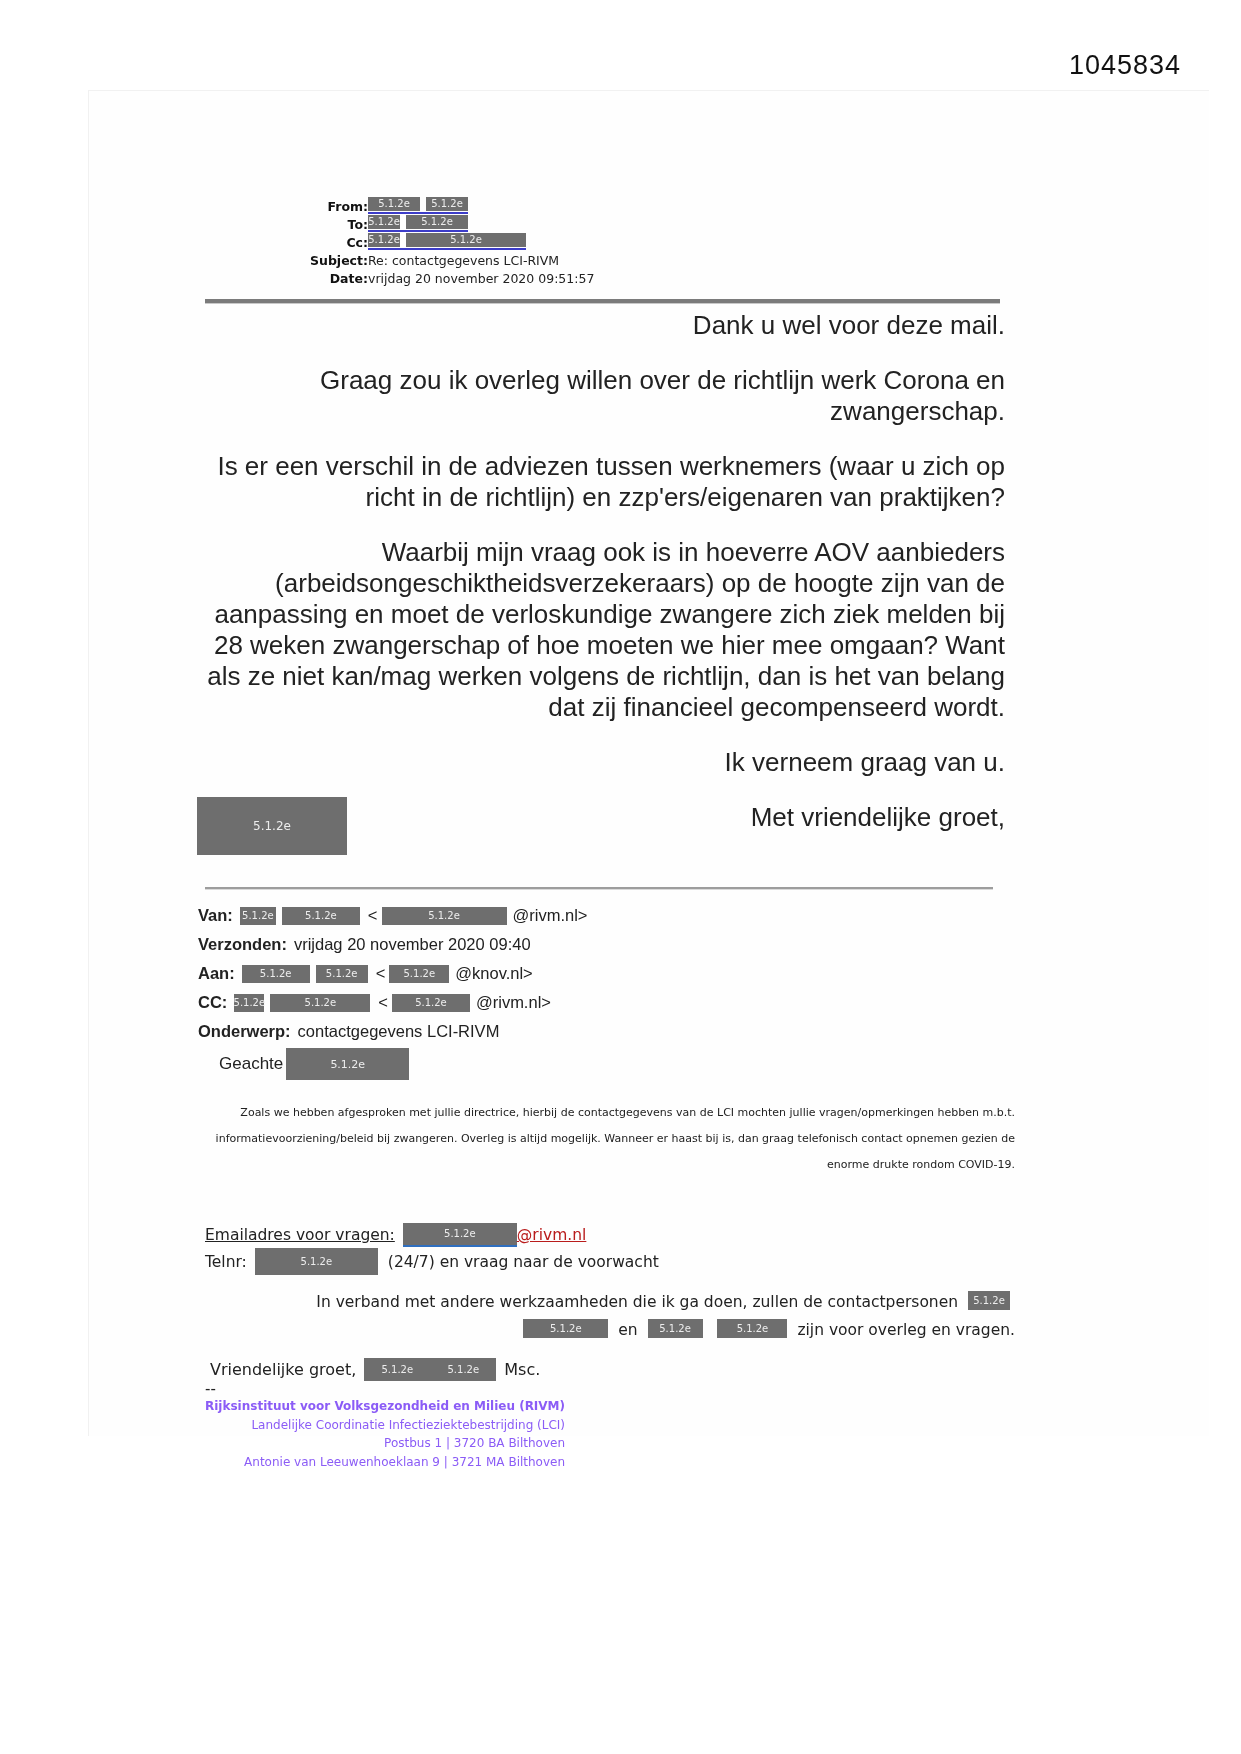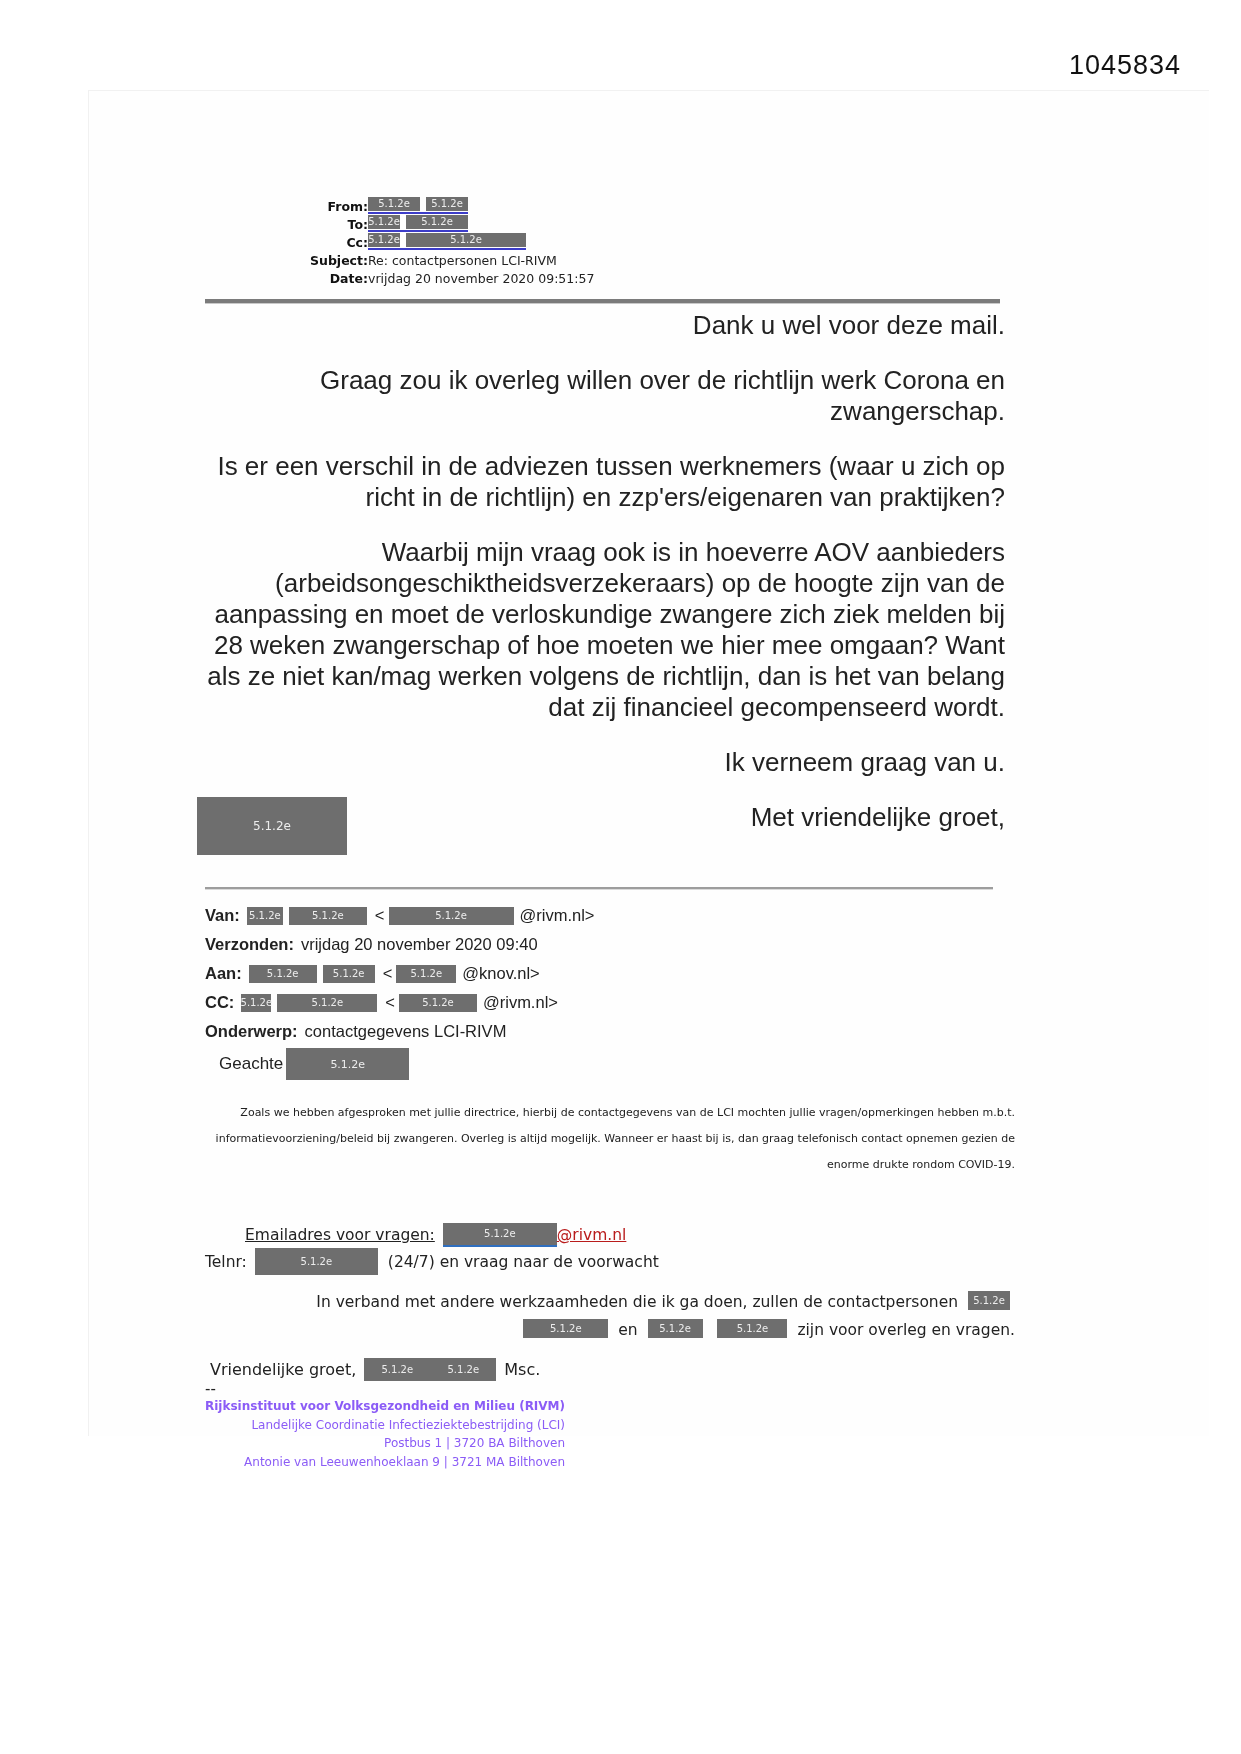--- a/index.html
+++ b/index.html
@@ -96,7 +96,7 @@
     </div>
     <div class="hrow">
       <span class="hlabel">Subject:</span>
-      <span class="hval">Re: contactpersonen LCI-RIVM</span>
+      <span class="hval">Re: contactgegevens LCI-RIVM</span>
     </div>
     <div class="hrow">
       <span class="hlabel">Date:</span>

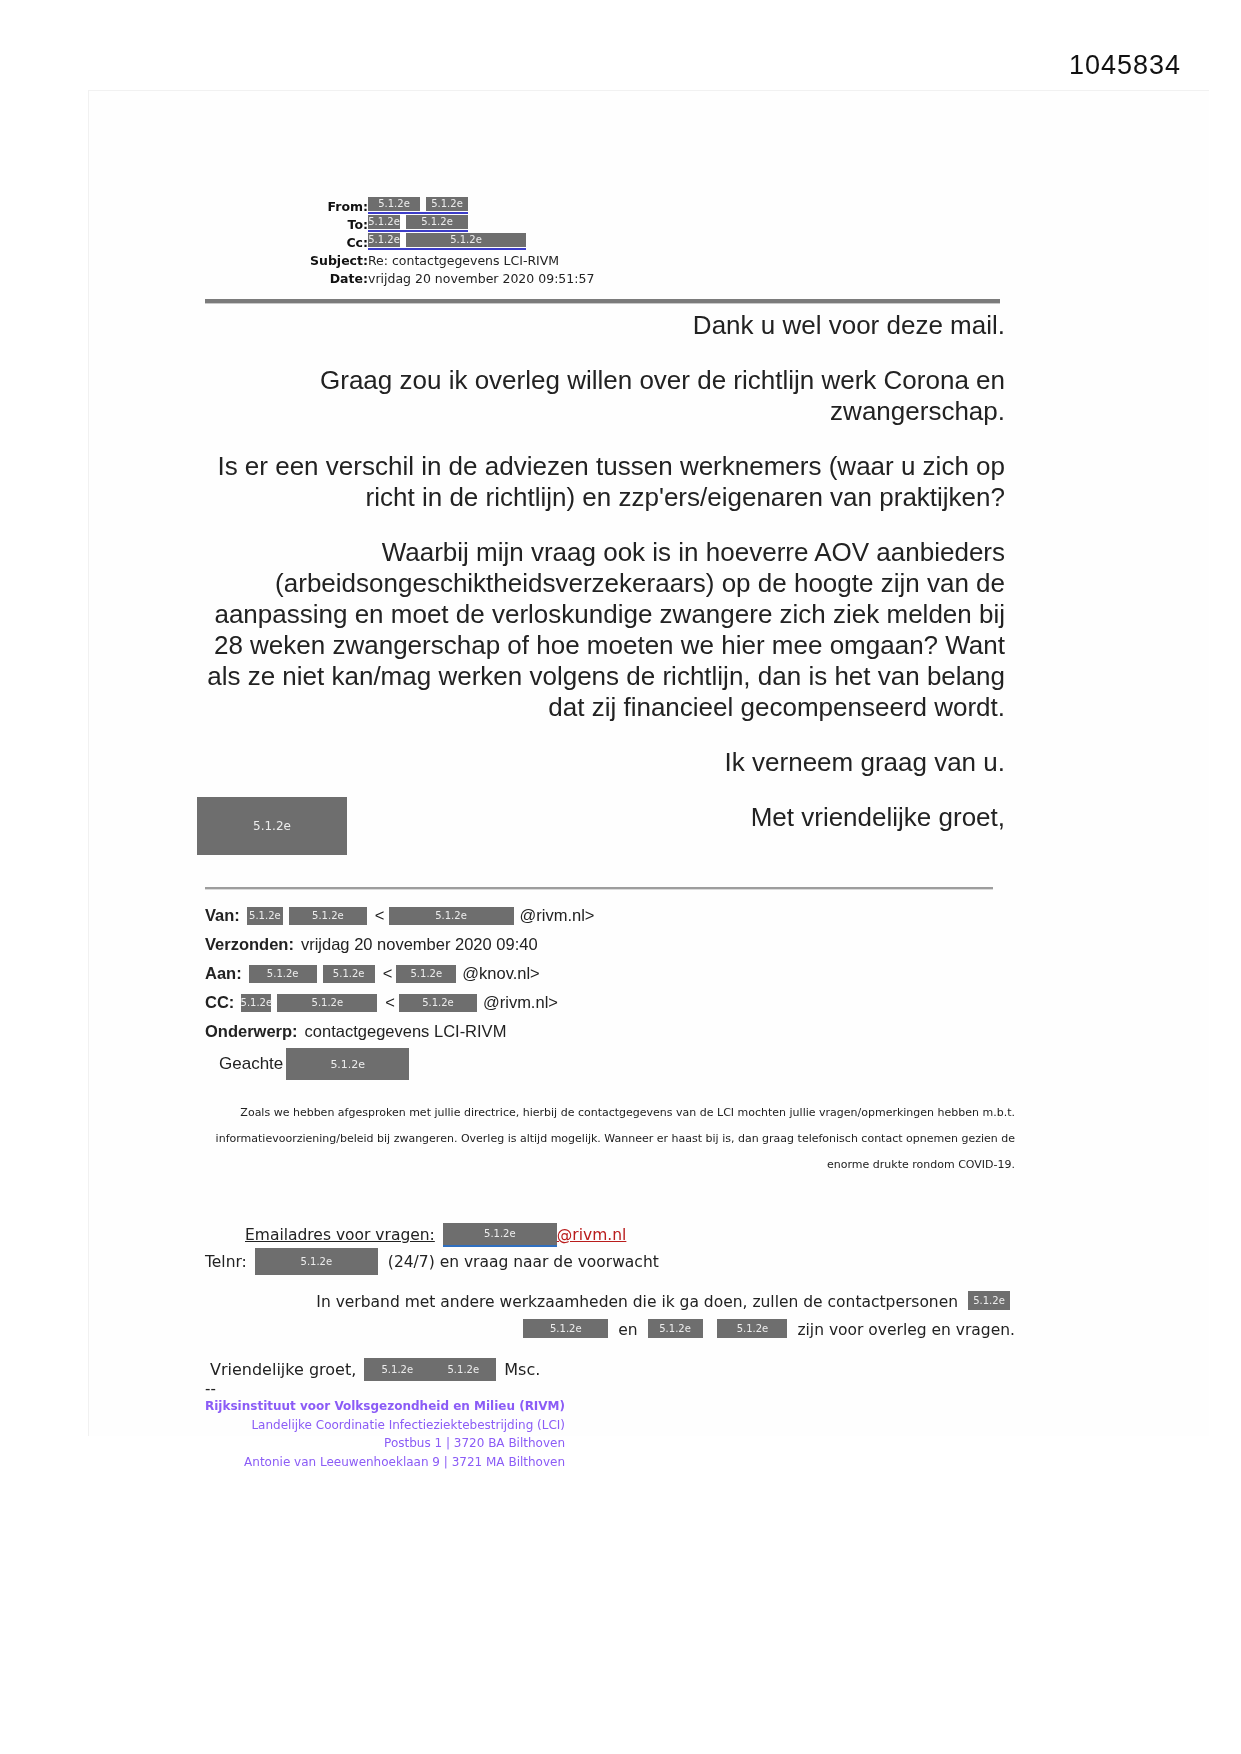--- a/index.html
+++ b/index.html
@@ -37,7 +37,7 @@
   #sig-block .rlabel{color:#ededed;font-family:"DejaVu Sans",sans-serif;font-size:12px;}
 
   
-  #quoted-header{left:205px;top:901px;width:830px;font-size:16.5px;line-height:29px;color:#222;}
+  #quoted-header{left:198px;top:901px;width:830px;font-size:16.5px;line-height:29px;color:#222;}
   .qrow{display:flex;align-items:center;height:29px;white-space:nowrap;}
   .qrow b{margin-right:7px;}
   .qrow .rbox{height:18px;font-size:10px;margin-right:6px;}

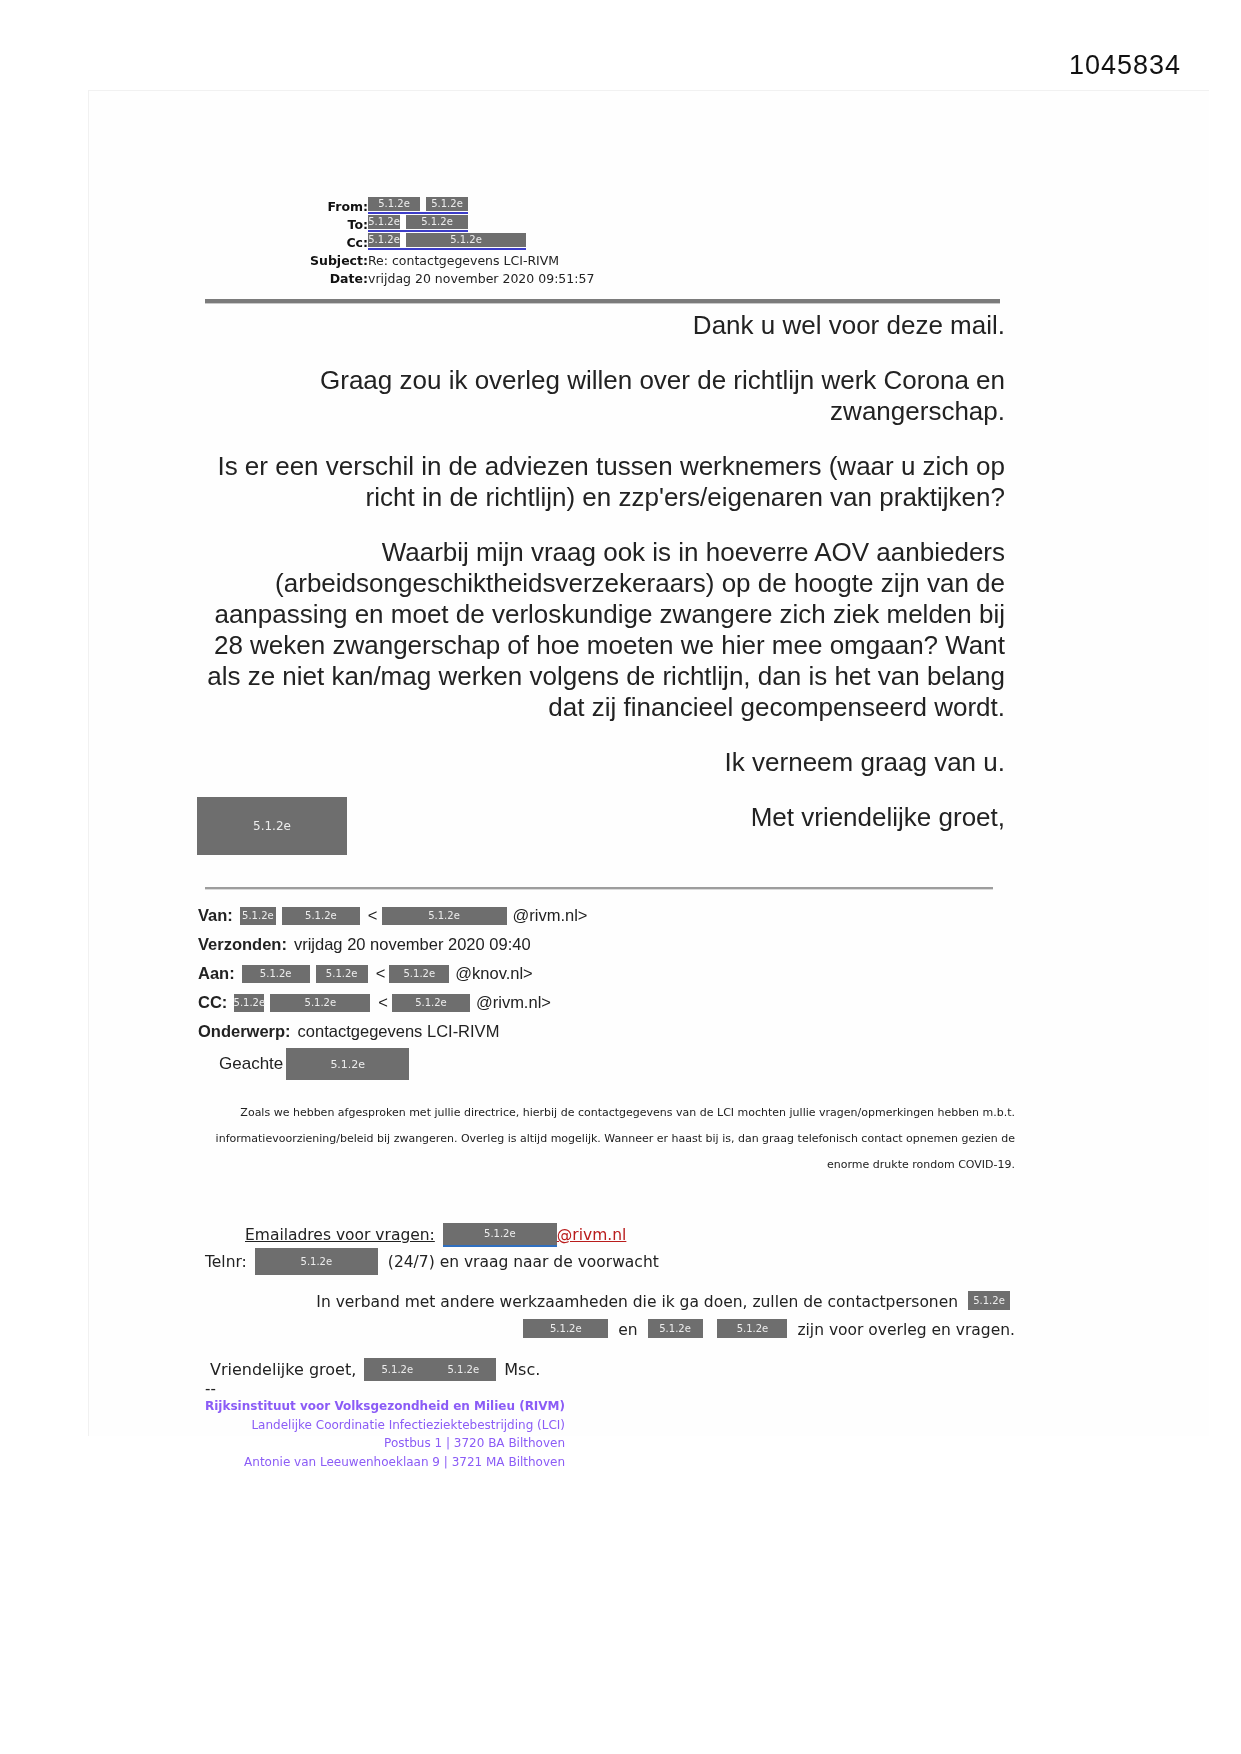--- a/index.html
+++ b/index.html
@@ -48,7 +48,7 @@
   #geachte{left:219px;top:1048px;display:flex;align-items:center;font-size:17px;color:#222;}
   #geachte .rbox{width:123px;height:32px;font-size:11px;margin-left:3px;}
   #qp1{left:205px;top:1100px;width:810px;font-size:11px;line-height:26px;color:#222;}
-  #email-line{left:205px;top:1223px;font-size:15.5px;color:#222;display:flex;align-items:center;margin-left:40px;}
+  #email-line{left:205px;top:1223px;font-size:15.5px;color:#222;display:flex;align-items:center;}
   #email-line .lbl{text-decoration:underline;}
   #email-line .rbox{width:114px;height:22px;margin-left:8px;border-bottom:2px solid #2f6fc0;}
   #email-link{color:#b91c1c;text-decoration:underline;}

